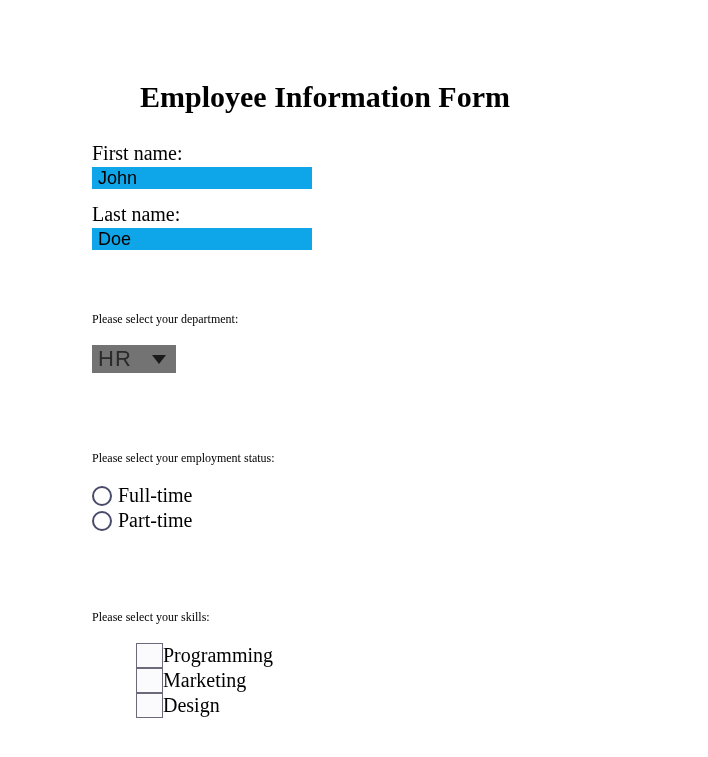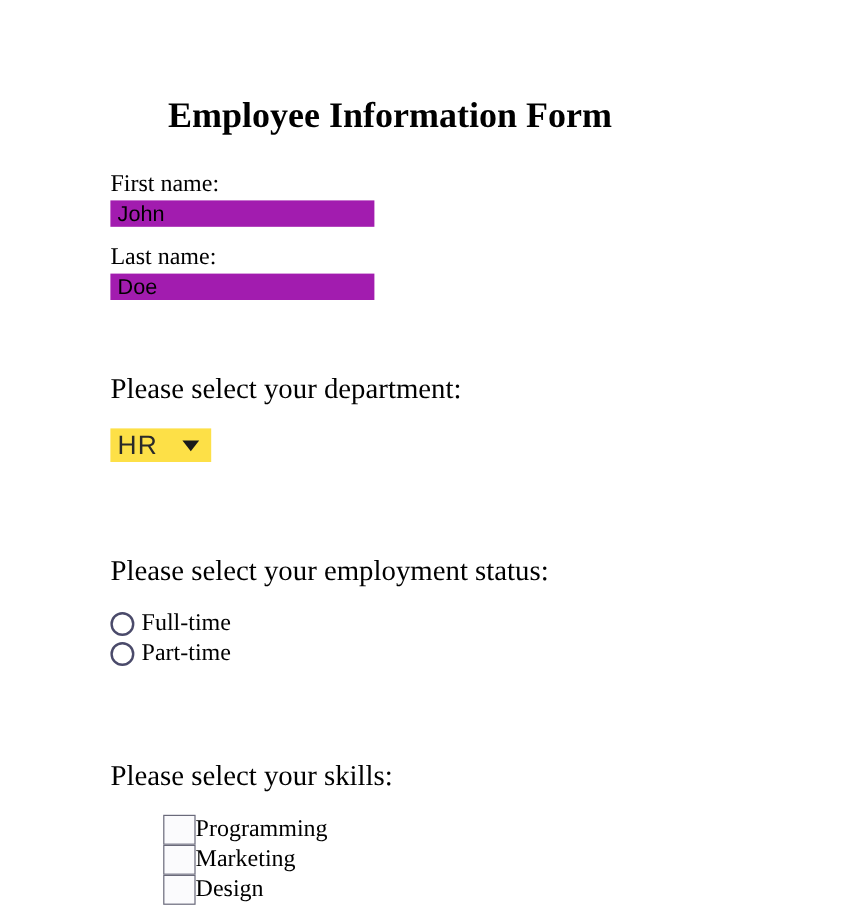--- a/index.html
+++ b/index.html
@@ -26,7 +26,7 @@
     .text-input {
       width: 220px;
       height: 22px;
-      background: #a21caf;
+      background: #0ea5e9;
       border: none;
       font-family: Arial, sans-serif;
       font-size: 18px;

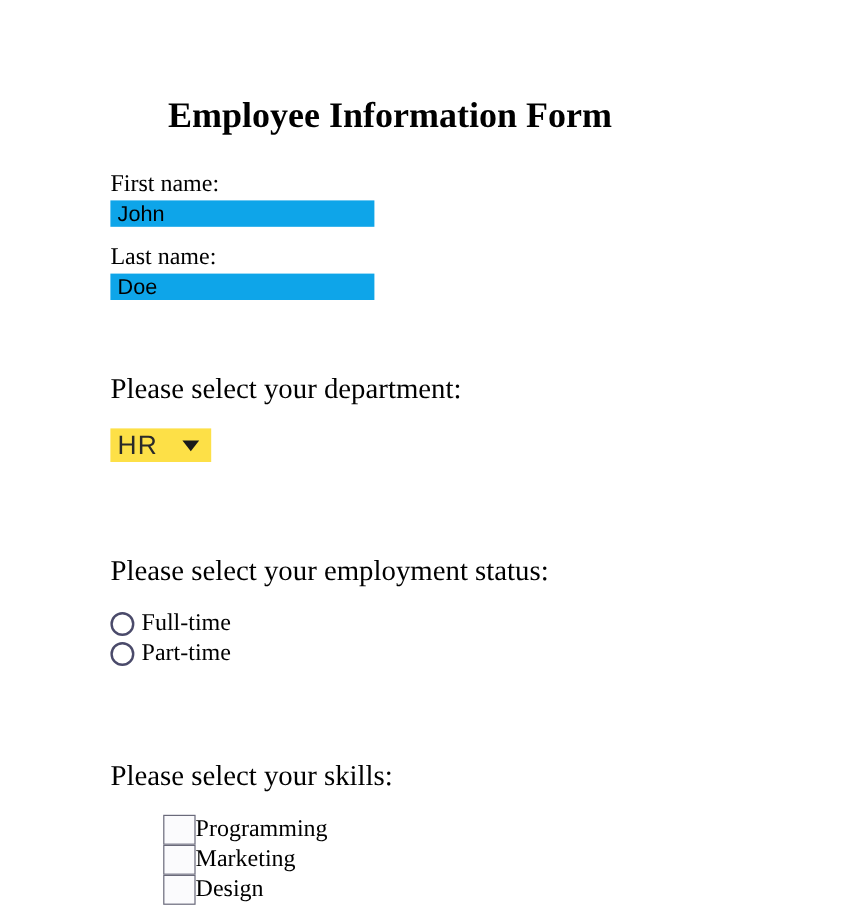--- a/index.html
+++ b/index.html
@@ -37,7 +37,7 @@
       margin-bottom: 14px;
     }
     .section-prompt {
-      font-size: 24px;
+      font-size: 12px;
       margin-bottom: 18px;
     }
     .gap {

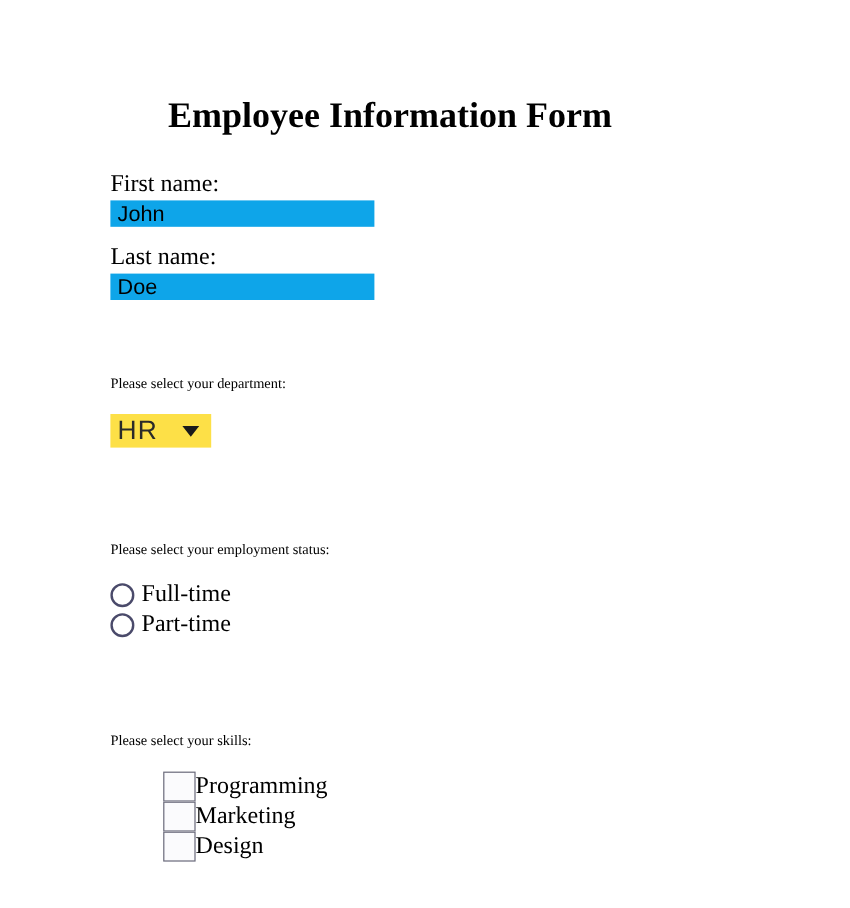--- a/index.html
+++ b/index.html
@@ -49,7 +49,7 @@
     .select-wrap {
       display: inline-flex;
       align-items: center;
-      background: #fde047;
+      background: #737373;
       height: 28px;
       padding: 0 10px 0 6px;
       cursor: pointer;

